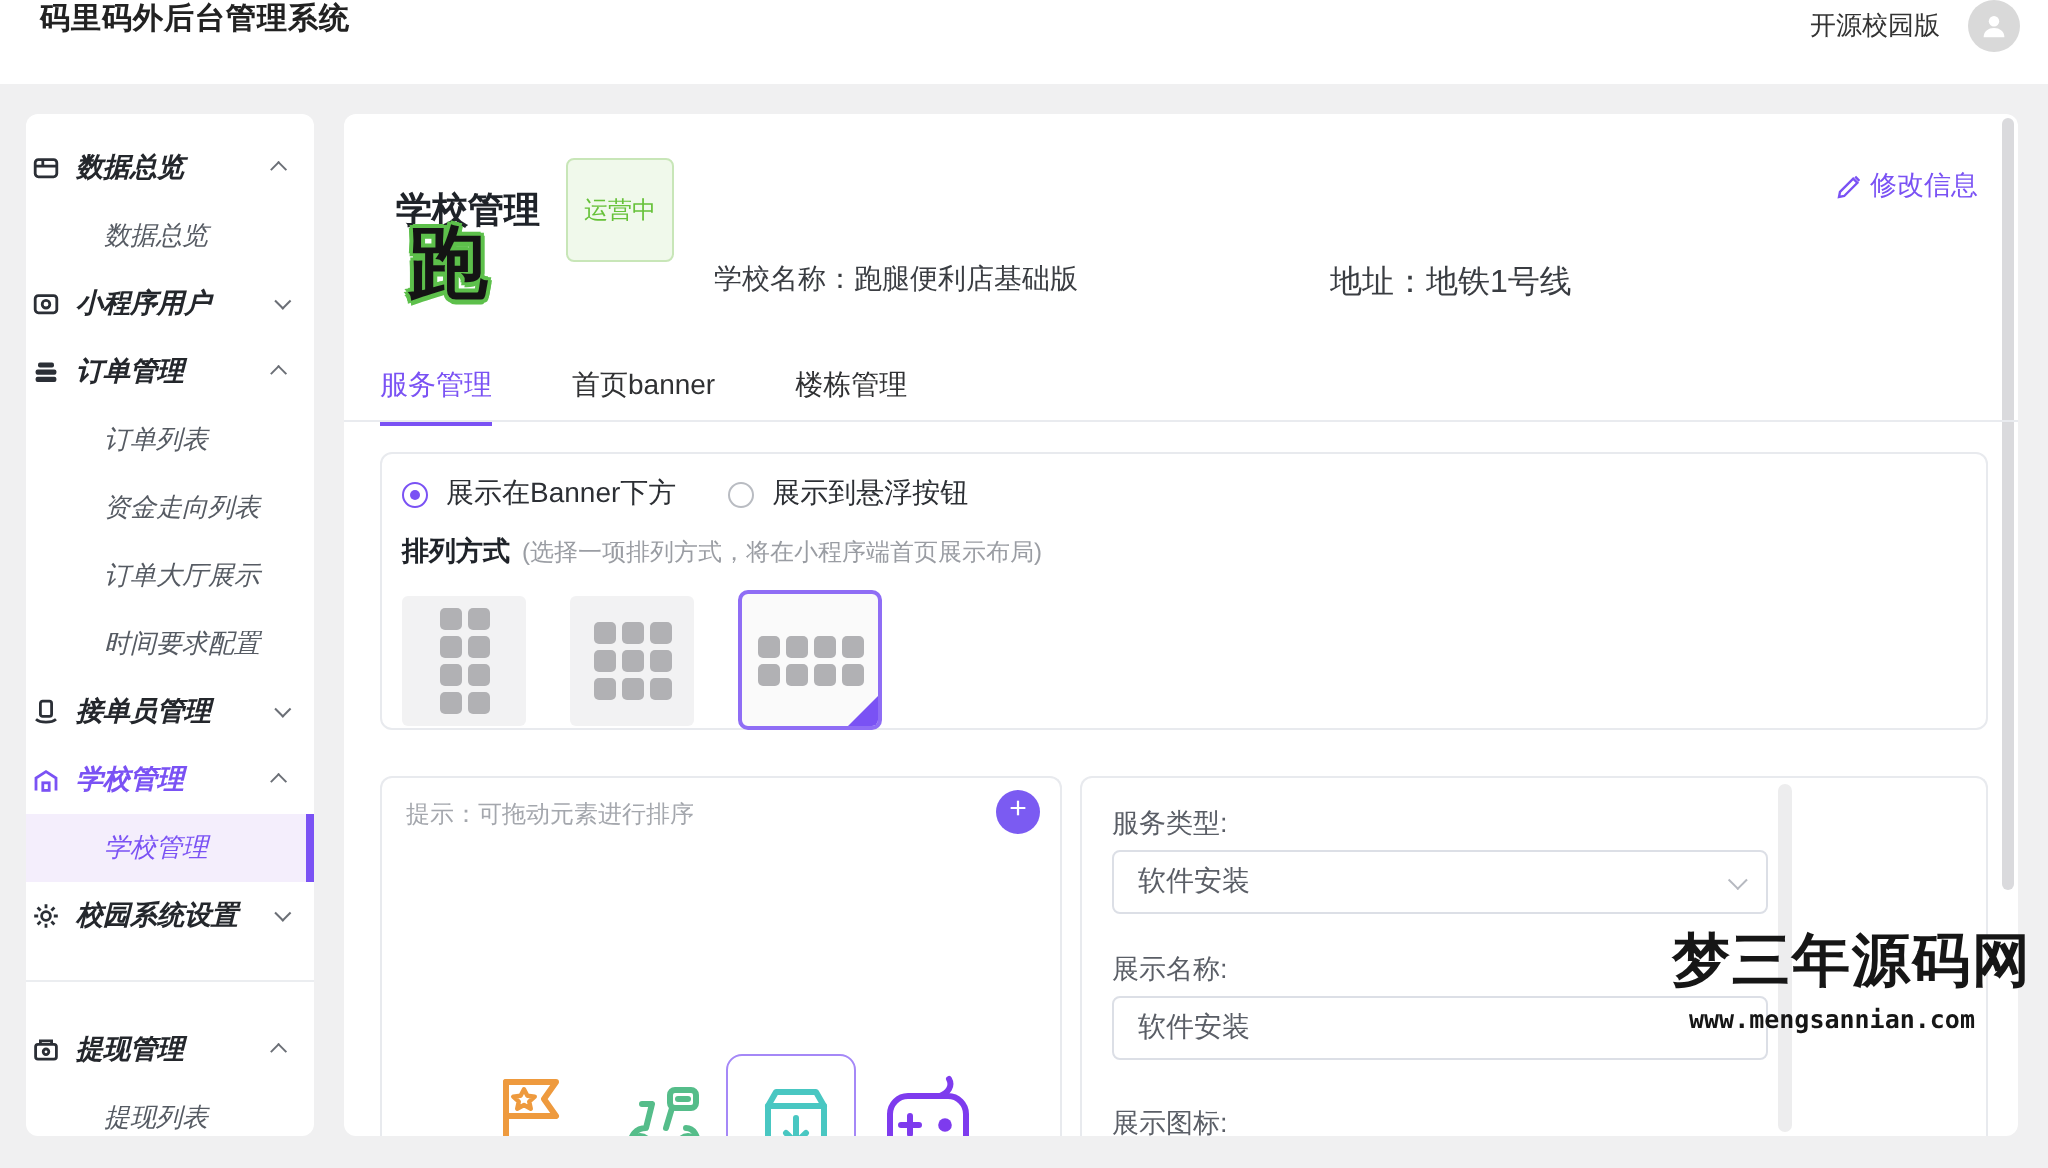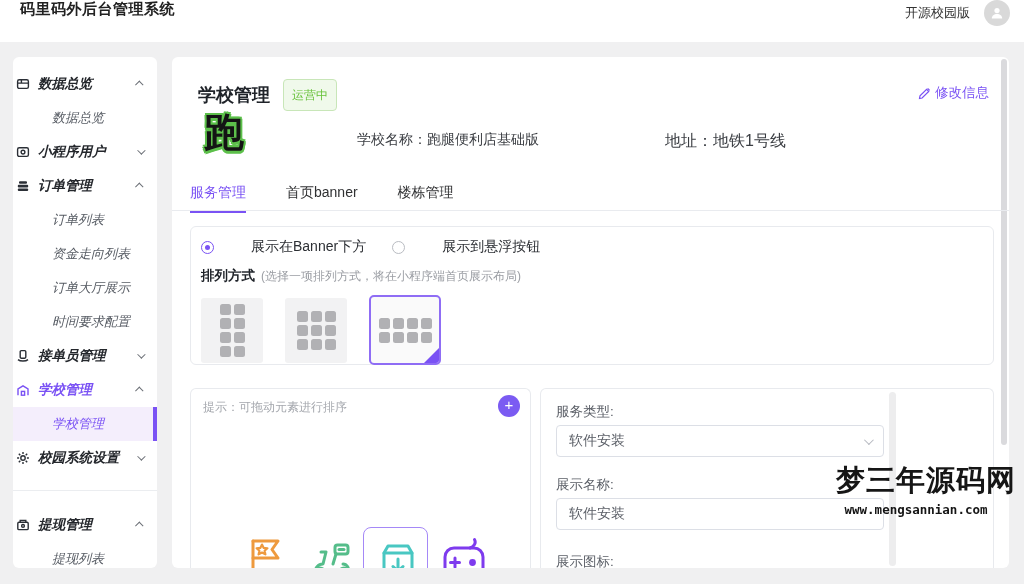--- a/index.html
+++ b/index.html
@@ -35,7 +35,7 @@
 
   .title-row { position:absolute; left:26px; top:22px; display:flex; align-items:center; }
   .page-title { font-size:18px; font-weight:bold; color:#1f2329; }
-  .status-badge { margin-left:13px; font-size:12px; color:#67c23a; background:#f0f9eb; border:1px solid #c8e6b8; border-radius:4px; padding:8px 8px; line-height:14px; }
+  .status-badge { margin-left:13px; font-size:12px; color:#67c23a; background:#f0f9eb; border:1px solid #c8e6b8; border-radius:4px; padding:18px 8px; line-height:14px; }
   .edit-link { position:absolute; right:20px; top:27px; display:flex; align-items:center; gap:4px; color:#7a52f4; font-size:13.5px; cursor:pointer; }
 
   .school-logo { position:absolute; left:32px; top:53px; font-size:40px; font-weight:900; color:#141414; line-height:1.1; font-family:"Liberation Sans","DejaVu Sans",sans-serif;

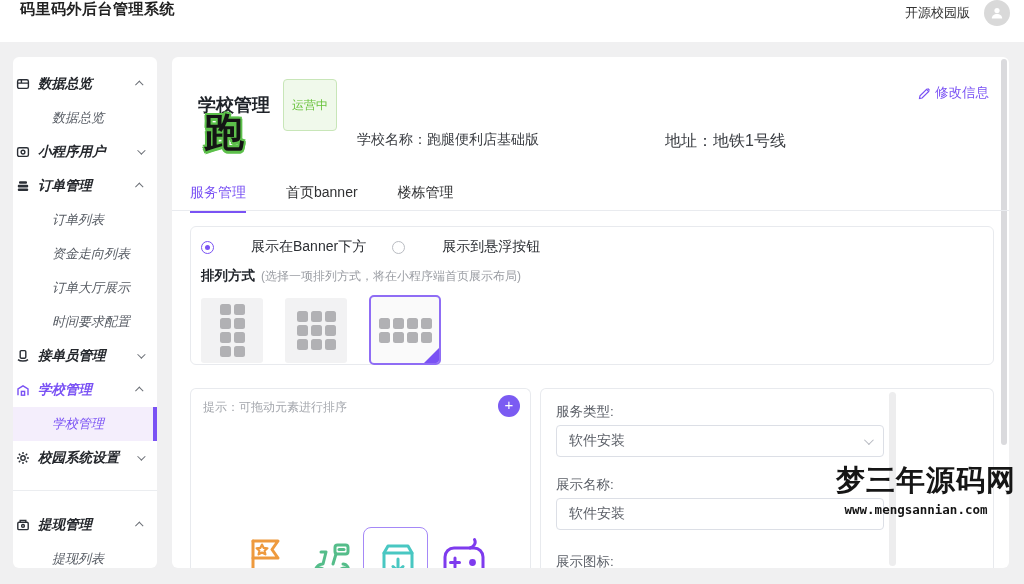--- a/index.html
+++ b/index.html
@@ -55,7 +55,7 @@
   .radio-dot { width:13px; height:13px; border-radius:50%; border:1px solid #b9bcc2; background:#fff; position:relative; }
   .radio-item.selected .radio-dot { border-color:#7a52f4; }
   .radio-item.selected .radio-dot::after { content:""; position:absolute; left:3px; top:3px; width:5px; height:5px; border-radius:50%; background:#7a52f4; }
-  .radio-label { font-size:14px; color:#2c2f34;margin-left:28px; }
+  .radio-label { font-size:14px; color:#2c2f34; }
   .arrange-row { margin-top:11px; display:flex; align-items:center; gap:6px; }
   .arrange-title { font-size:13.5px; font-weight:bold; color:#1f2329; }
   .arrange-hint { font-size:12px; color:#9a9da3; }

